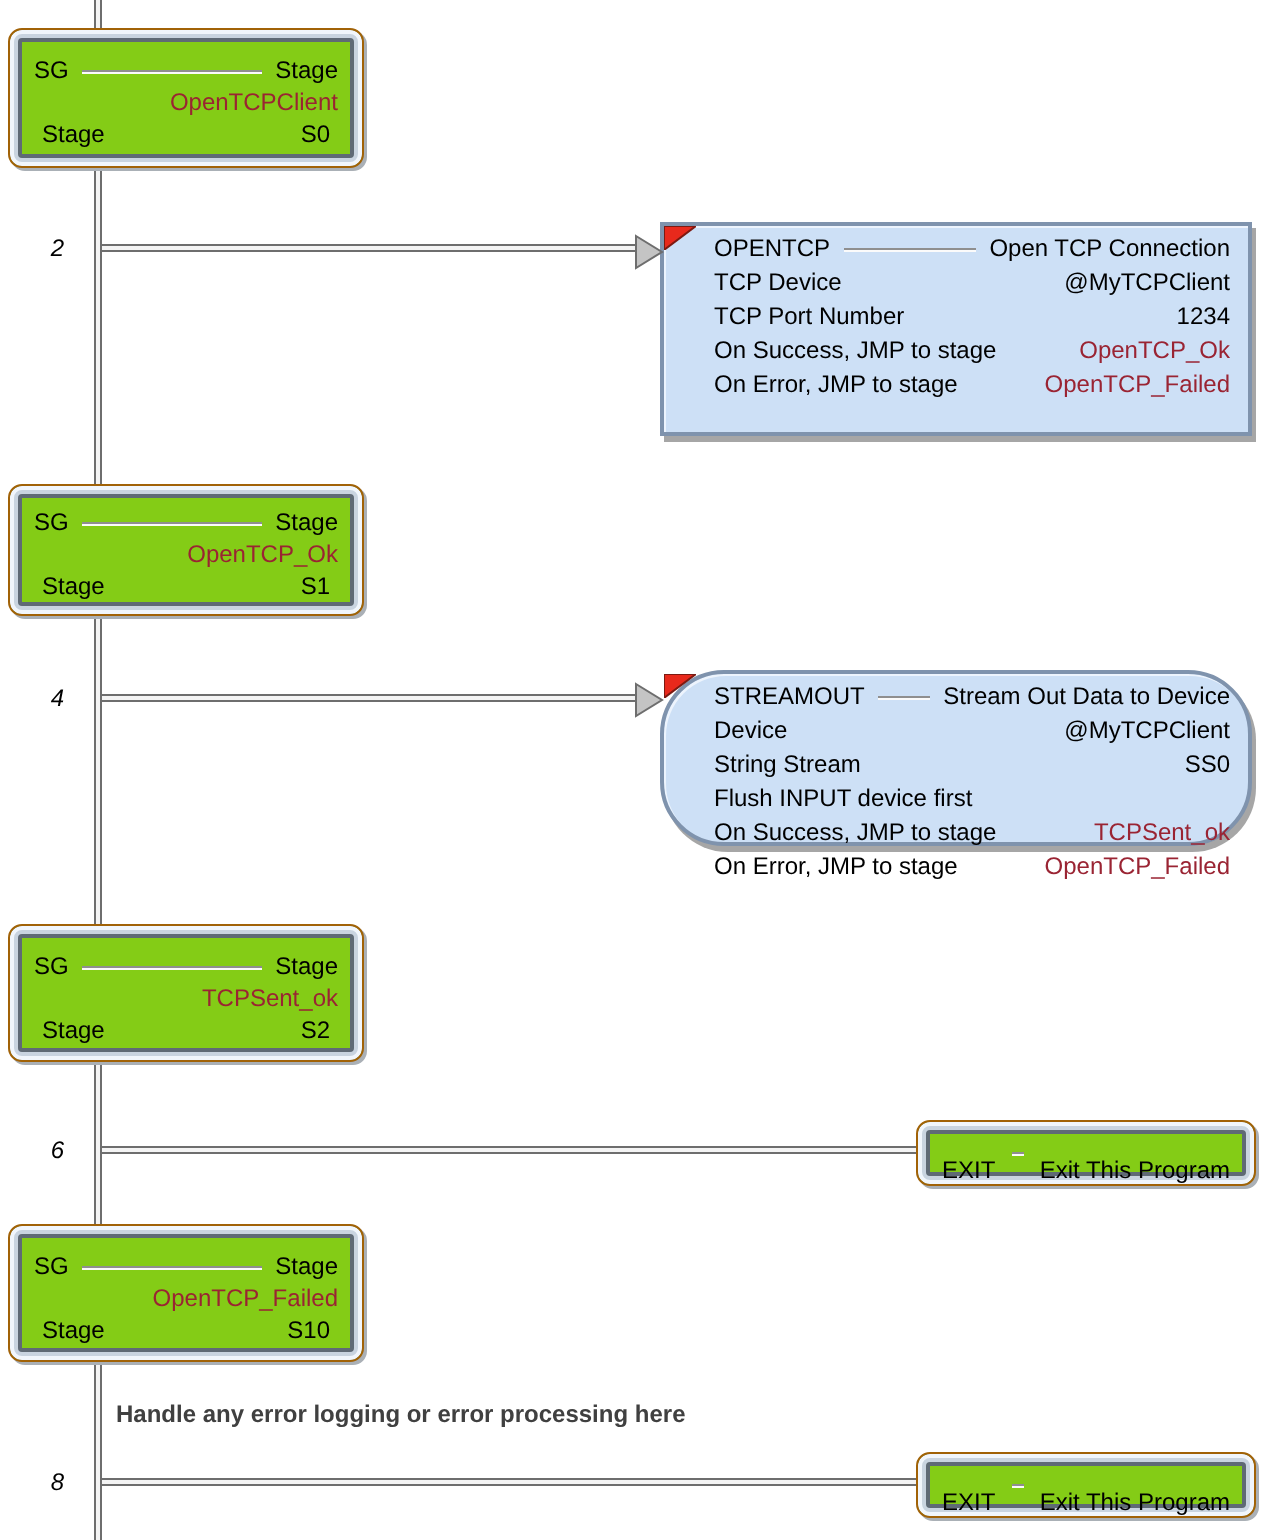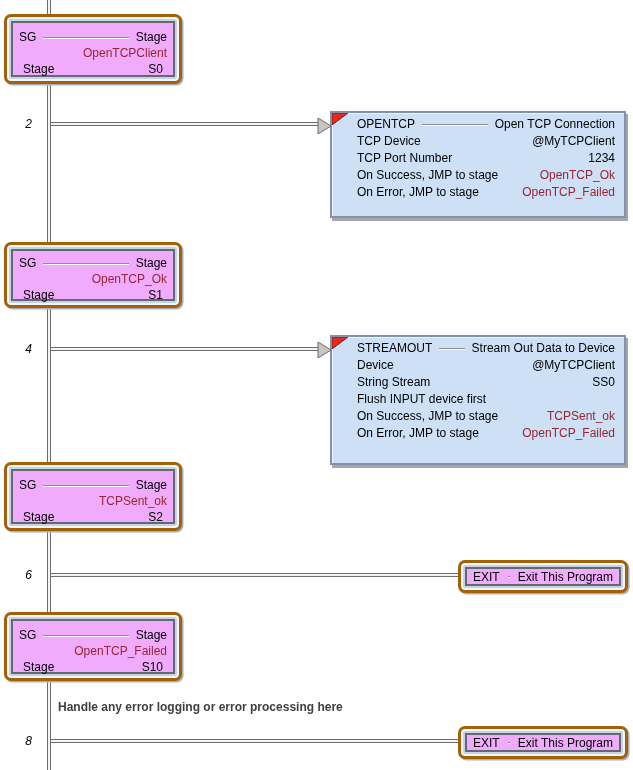--- a/index.html
+++ b/index.html
@@ -25,7 +25,7 @@
   
   .bevel-box {
     position:absolute; left:4px; width:178px; border-radius:7px;
-    background:#f0abfc; border:3px solid #a16207;
+    background:#84cc16; border:1px solid #a16207;
     box-shadow: 1.5px 1.5px 0 #aab0b6,
                 inset 0 0 0 2px #f1f6fc,
                 inset 0 0 0 4px #c9d4e0,

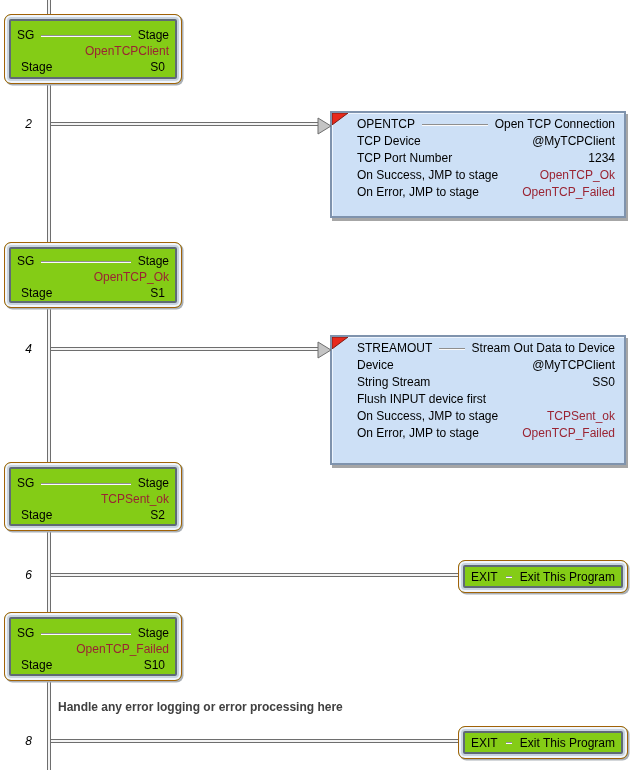--- a/index.html
+++ b/index.html
@@ -138,7 +138,7 @@
   <div class="rung-num" style="top:341px;">4</div>
   <div class="hrail" style="top:347px;left:51px;width:269px;"></div>
 
-  <div class="instr" style="top:335px;height:130px;">
+  <div class="instr" style="top:335px;height:88px;border-radius:32px;">
     <svg class="flag-icon" width="16" height="12">
       <polygon points="0,0 16,0 0,12" fill="#e8291c" stroke="#7c1a12" stroke-width="1"></polygon>
     </svg>

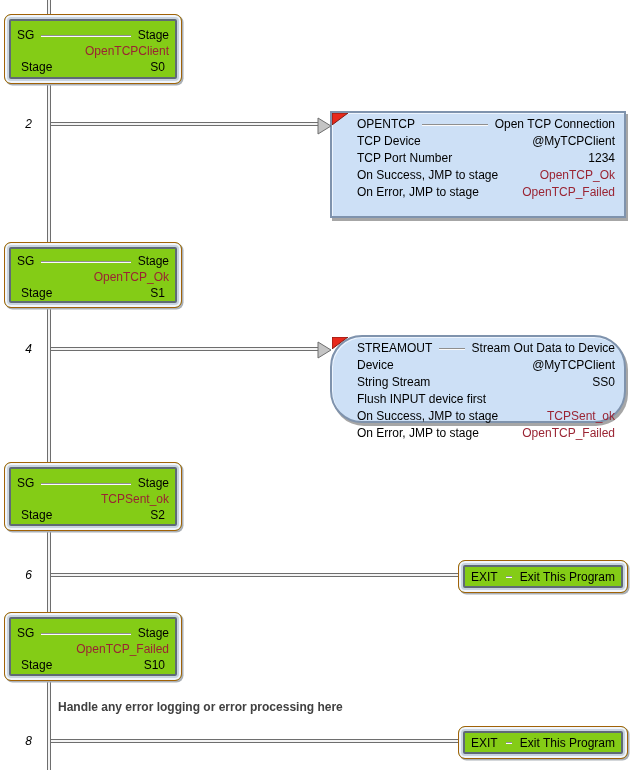--- a/index.html
+++ b/index.html
@@ -56,7 +56,7 @@
   
   .exit-box {
     left:458px; width:170px; height:33px;
-    display:flex; align-items:center; padding:0 12px;
+    display:flex; align-items:flex-end; padding:0 12px;
   }
   .exit-box .hline { flex:1; margin:0 8px; max-width:42px; }
   .exit-box .exit-title { margin-left:auto; }

